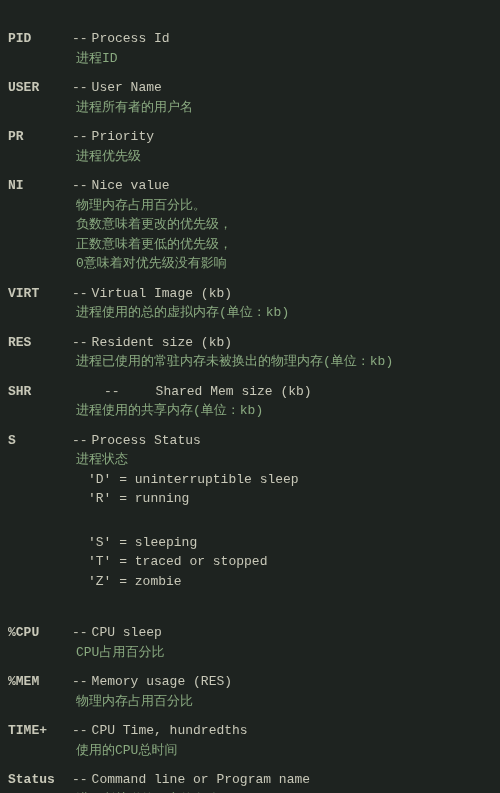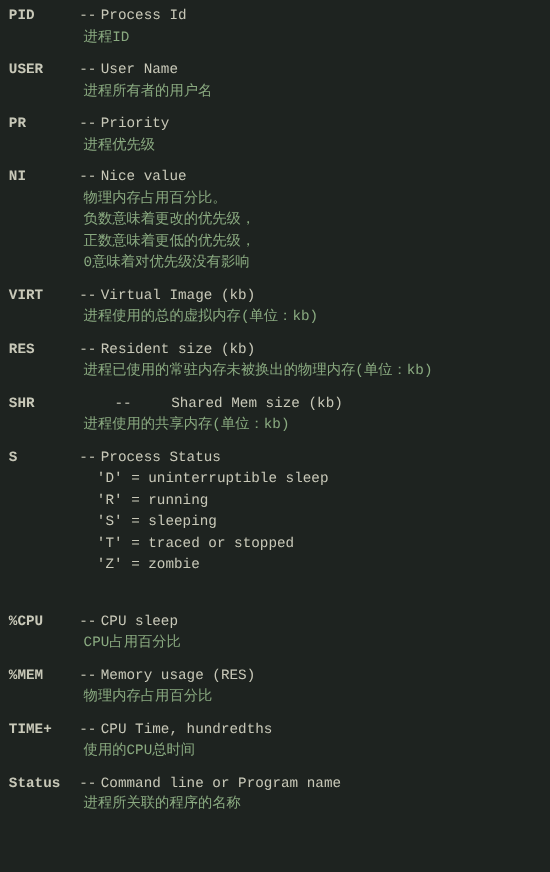--- a/index.html
+++ b/index.html
@@ -50,7 +50,7 @@
 
 <div id="app">
     <div class="entry">
-      <div style="display: flex; align-items: center;">
+      <div style="display: flex; align-items: center; margin-top: 25px;">
         <span class="field-name">PID</span>
         <span class="separator" style="margin: 0px 4px;">--</span>
         <span class="field-desc-en">Process Id</span>

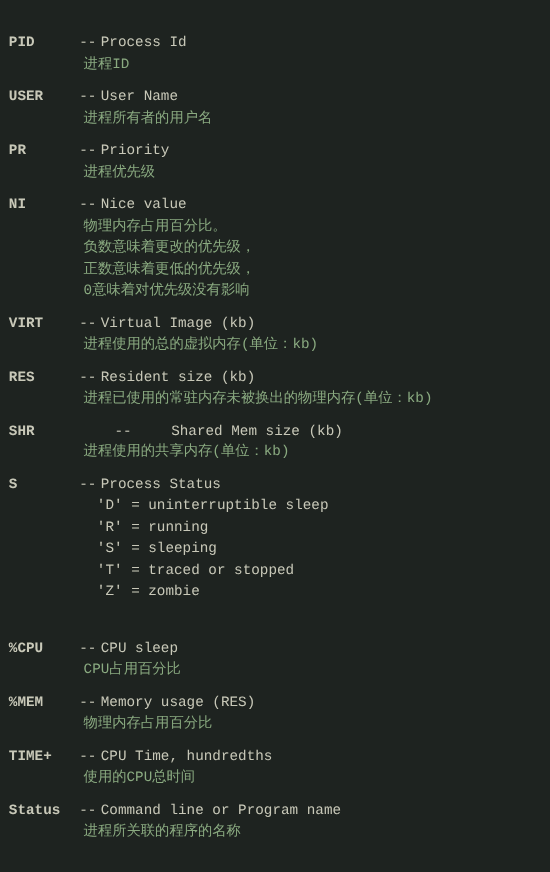--- a/index.html
+++ b/index.html
@@ -114,6 +114,7 @@
         <span class="separator" style="margin: 0px 4px;">--</span>
         <span class="field-desc-en">Process Status</span>
       </div>
+      <span class="field-desc-zh">进程状态</span>
       <span style="display: block; padding-left: 80px; color: rgb(200, 200, 184);">'D' = uninterruptible sleep</span>
       <span style="display: block; padding-left: 80px; color: rgb(200, 200, 184);">'R' = running</span>
       <span style="display: block; padding-left: 80px; color: rgb(200, 200, 184);">'S' = sleeping</span>

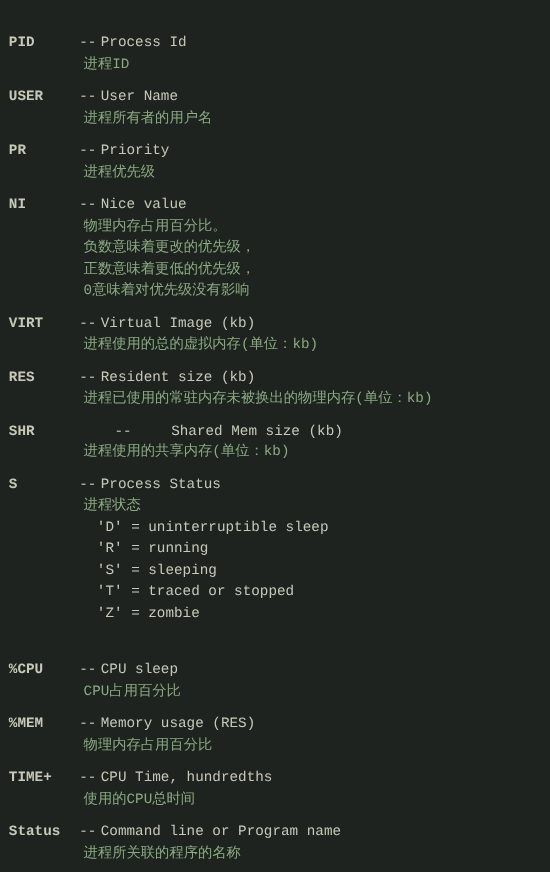--- a/index.html
+++ b/index.html
@@ -117,7 +117,7 @@
       <span class="field-desc-zh">进程状态</span>
       <span style="display: block; padding-left: 80px; color: rgb(200, 200, 184);">'D' = uninterruptible sleep</span>
       <span style="display: block; padding-left: 80px; color: rgb(200, 200, 184);">'R' = running</span>
-      <span style="display: block; padding-left: 80px; color: rgb(200, 200, 184);">'S' = sleeping</span>
+      <span style="display: block; padding-left: 80px; color: rgb(200, 200, 184); margin-top: 24px;">'S' = sleeping</span>
       <span style="display: block; padding-left: 80px; color: rgb(200, 200, 184);">'T' = traced or stopped</span>
       <span style="display: block; padding-left: 80px; color: rgb(200, 200, 184);">'Z' = zombie</span>
     </div>

